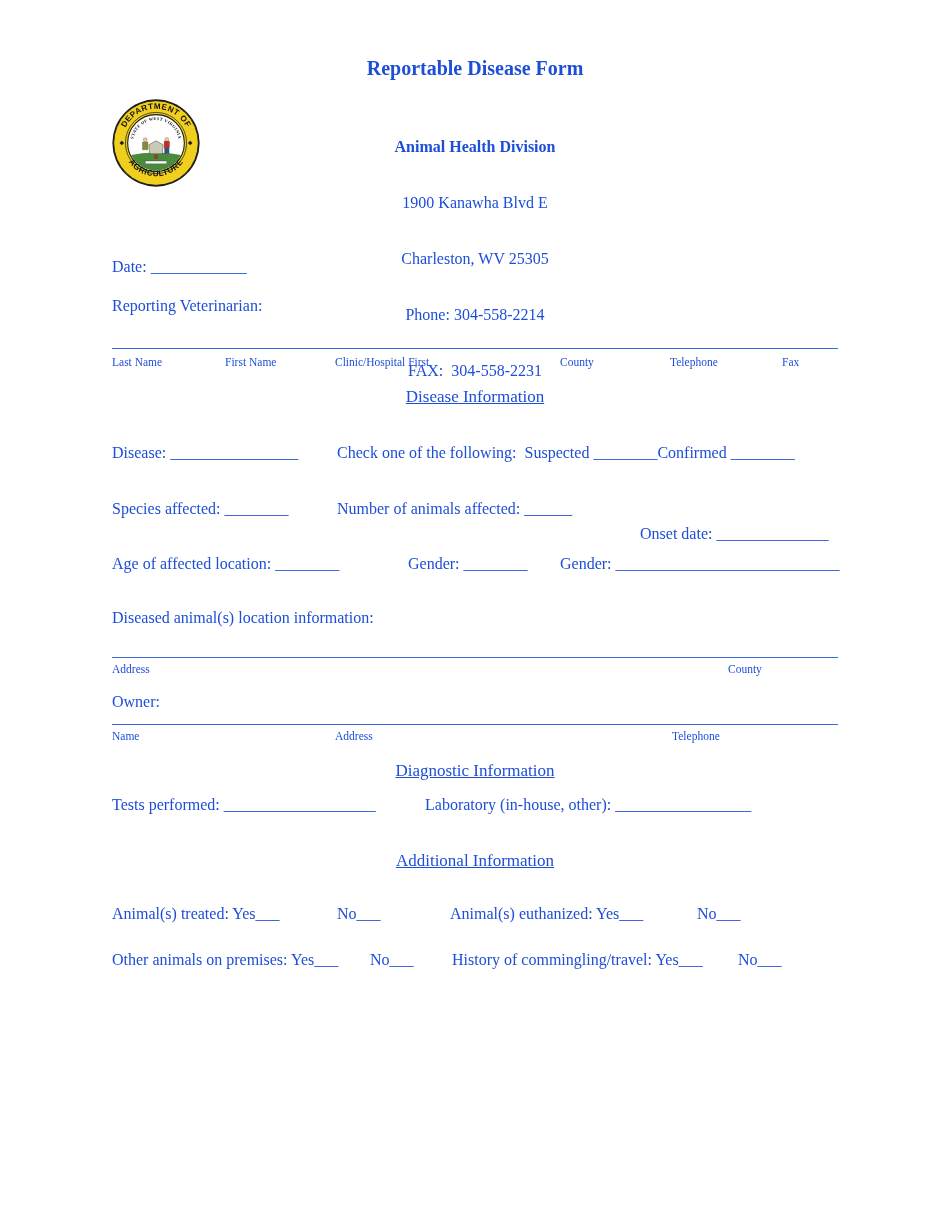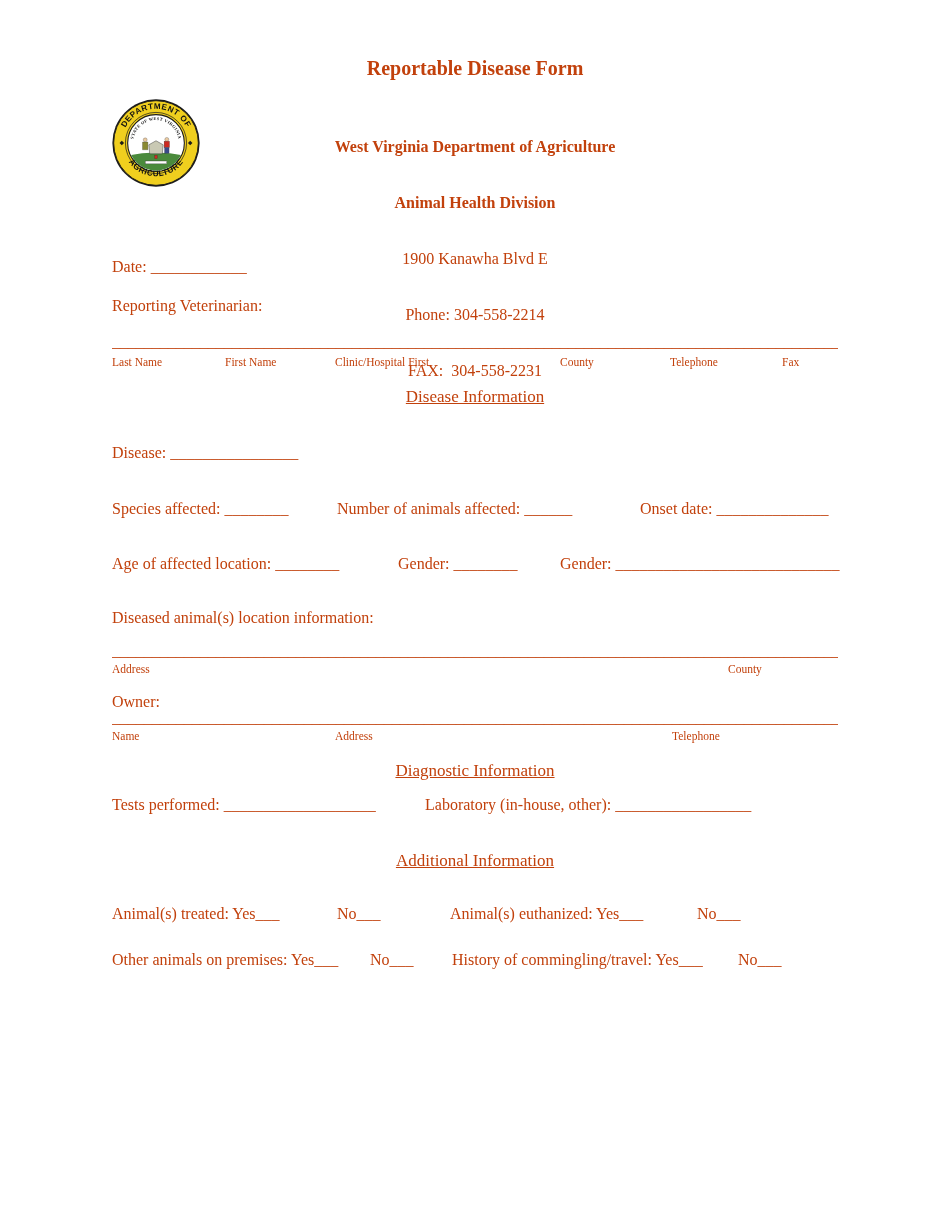--- a/index.html
+++ b/index.html
@@ -10,7 +10,7 @@
     background: #ffffff;
     font-family: "Liberation Serif", serif;
     font-size: 16px;
-    color: #c2410c;
+    color: #1d4ed8;
     overflow: hidden;
   }
   .abs { position: absolute; white-space: pre; }

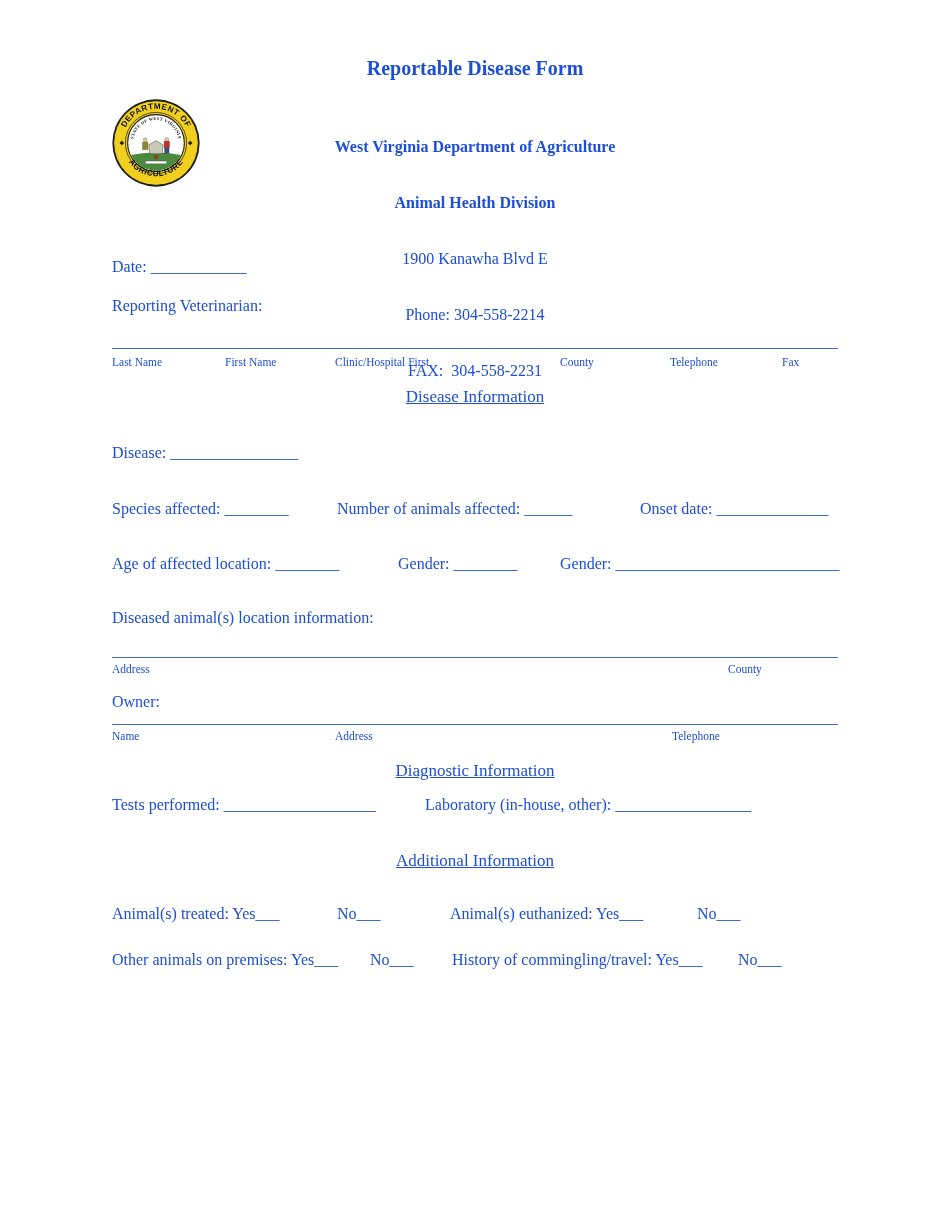--- a/index.html
+++ b/index.html
@@ -69,7 +69,6 @@
   </svg>
 
   <div class="abs center" style="top:101px">
-    <div class="hline bold">West Virginia Department of Agriculture</div>
     <div class="hline bold">Animal Health Division</div>
     <div class="hline">1900 Kanawha Blvd E</div>
     <div class="hline">Phone: 304-558-2214</div>

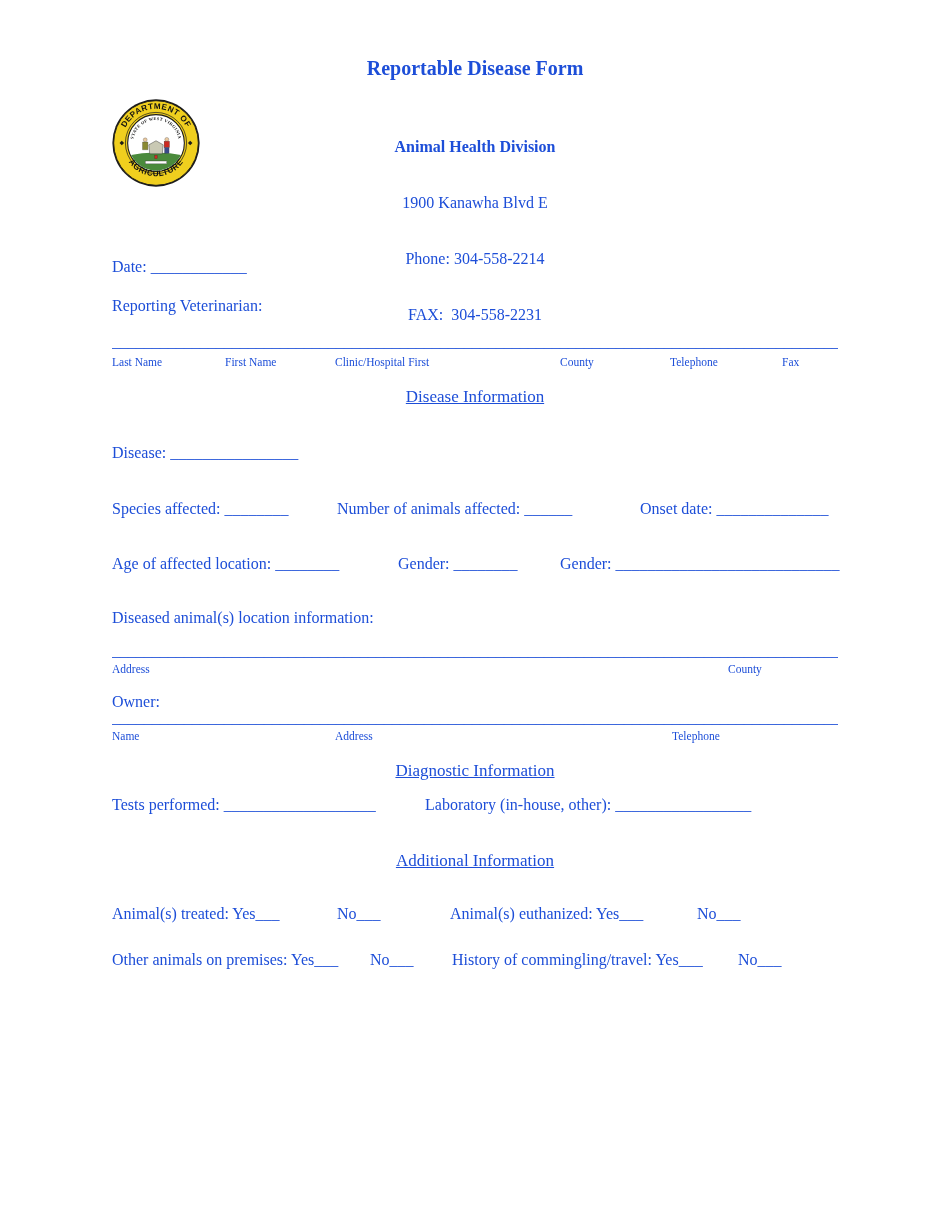--- a/index.html
+++ b/index.html
@@ -71,6 +71,7 @@
   <div class="abs center" style="top:101px">
     <div class="hline bold">Animal Health Division</div>
     <div class="hline">1900 Kanawha Blvd E</div>
+    <div class="hline">Charleston, WV 25305</div>
     <div class="hline">Phone: 304-558-2214</div>
     <div class="hline">FAX:  304-558-2231</div>
   </div>

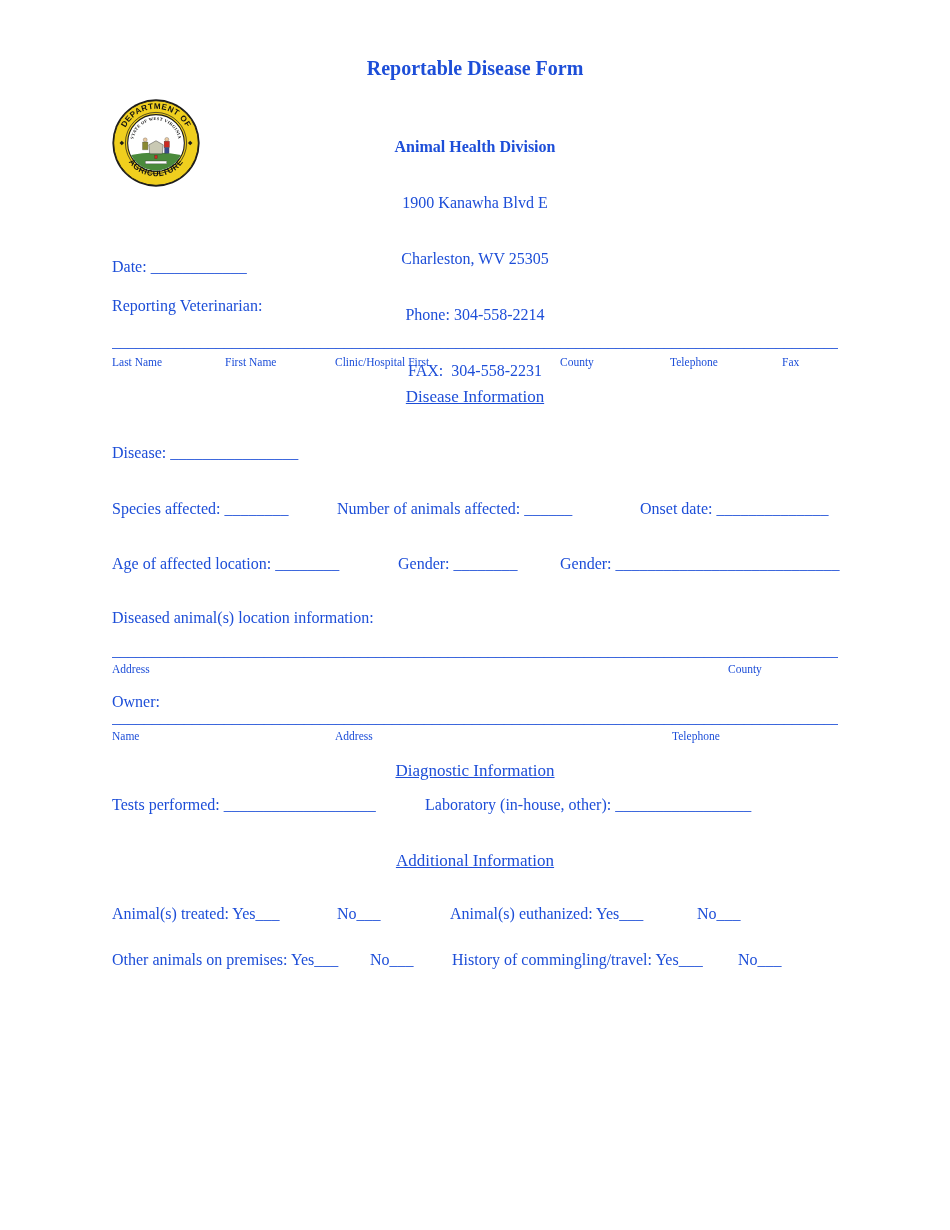--- a/index.html
+++ b/index.html
@@ -90,6 +90,7 @@
   <div class="abs center heading" style="top:387px">Disease Information</div>
 
   <div class="abs" style="left:112px; top:444px">Disease: ________________</div>
+  <div class="abs" style="left:337px; top:444px">Check one of the following:  Suspected ________Confirmed ________</div>
 
   <div class="abs" style="left:112px; top:500px">Species affected: ________</div>
   <div class="abs" style="left:337px; top:500px">Number of animals affected: ______</div>

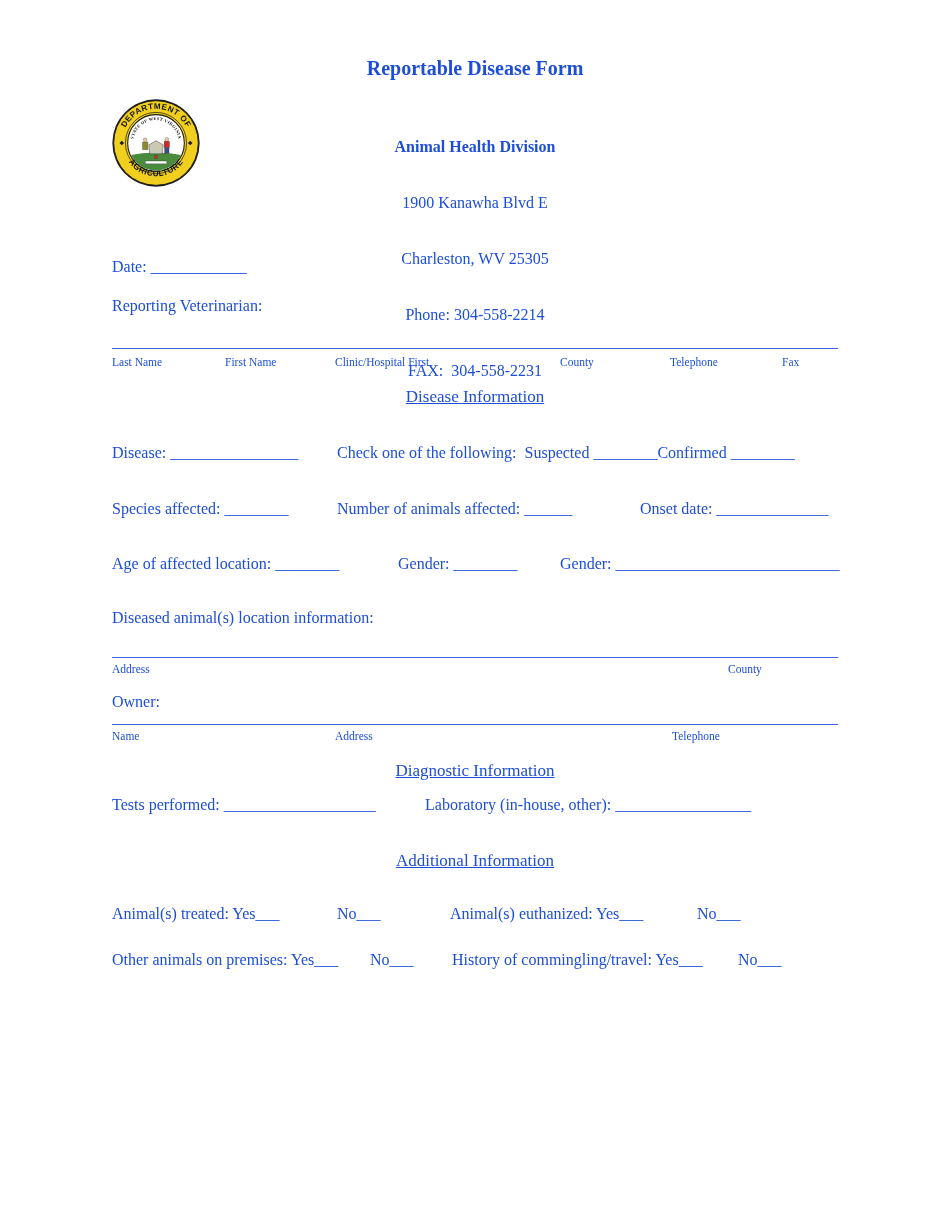--- a/index.html
+++ b/index.html
@@ -94,7 +94,7 @@
 
   <div class="abs" style="left:112px; top:500px">Species affected: ________</div>
   <div class="abs" style="left:337px; top:500px">Number of animals affected: ______</div>
-  <div class="abs" style="left:640px; top:500px">Onset date: ______________</div>
+  <div class="abs" style="left:640px; top:525px">Onset date: ______________</div>
 
   <div class="abs" style="left:112px; top:555px">Age of affected location: ________</div>
   <div class="abs" style="left:398px; top:555px">Gender: ________</div>

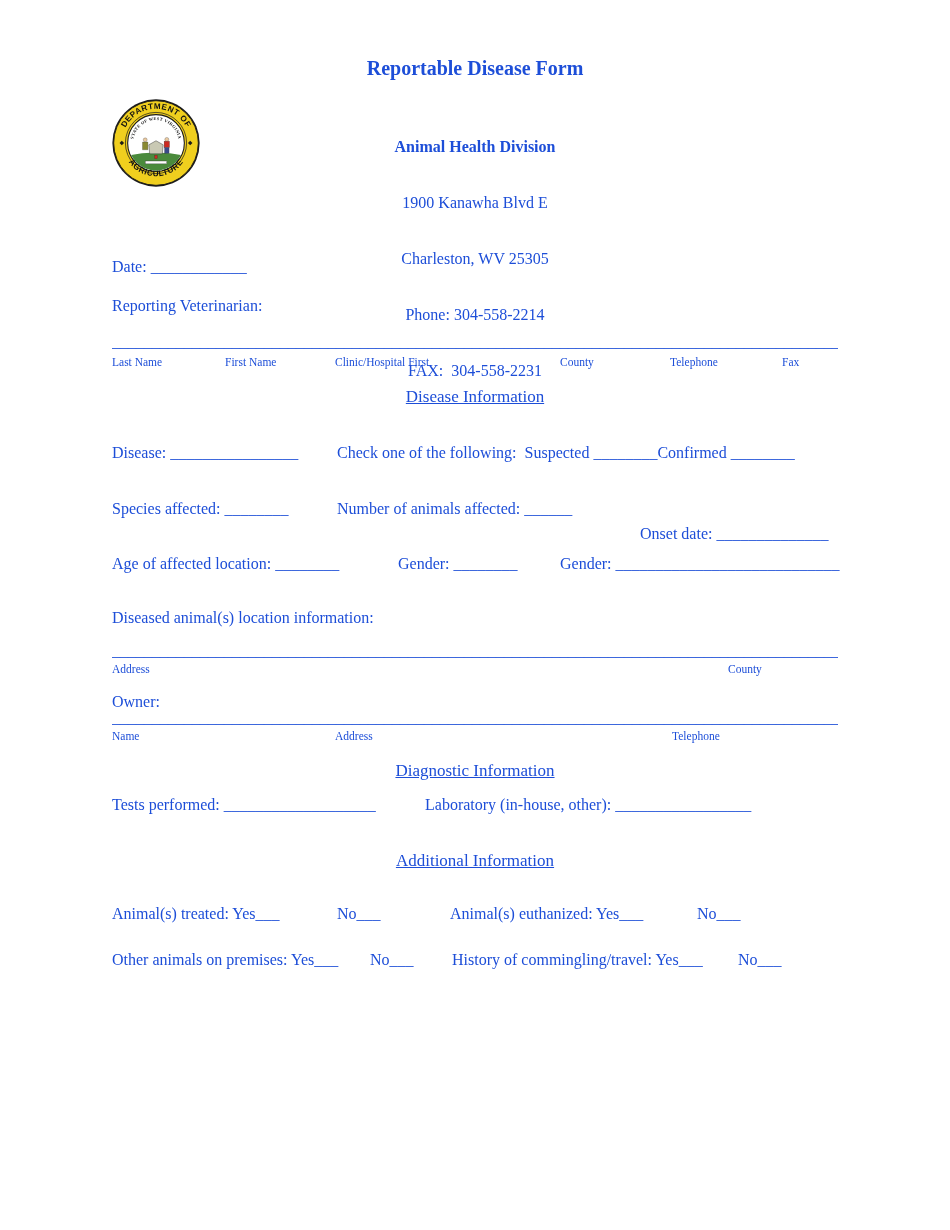--- a/index.html
+++ b/index.html
@@ -97,7 +97,7 @@
   <div class="abs" style="left:640px; top:525px">Onset date: ______________</div>
 
   <div class="abs" style="left:112px; top:555px">Age of affected location: ________</div>
-  <div class="abs" style="left:398px; top:555px">Gender: ________</div>
+  <div class="abs" style="left:408px; top:555px">Gender: ________</div>
   <div class="abs" style="left:560px; top:555px">Gender: ____________________________</div>
 
   <div class="abs" style="left:112px; top:609px">Diseased animal(s) location information:</div>

